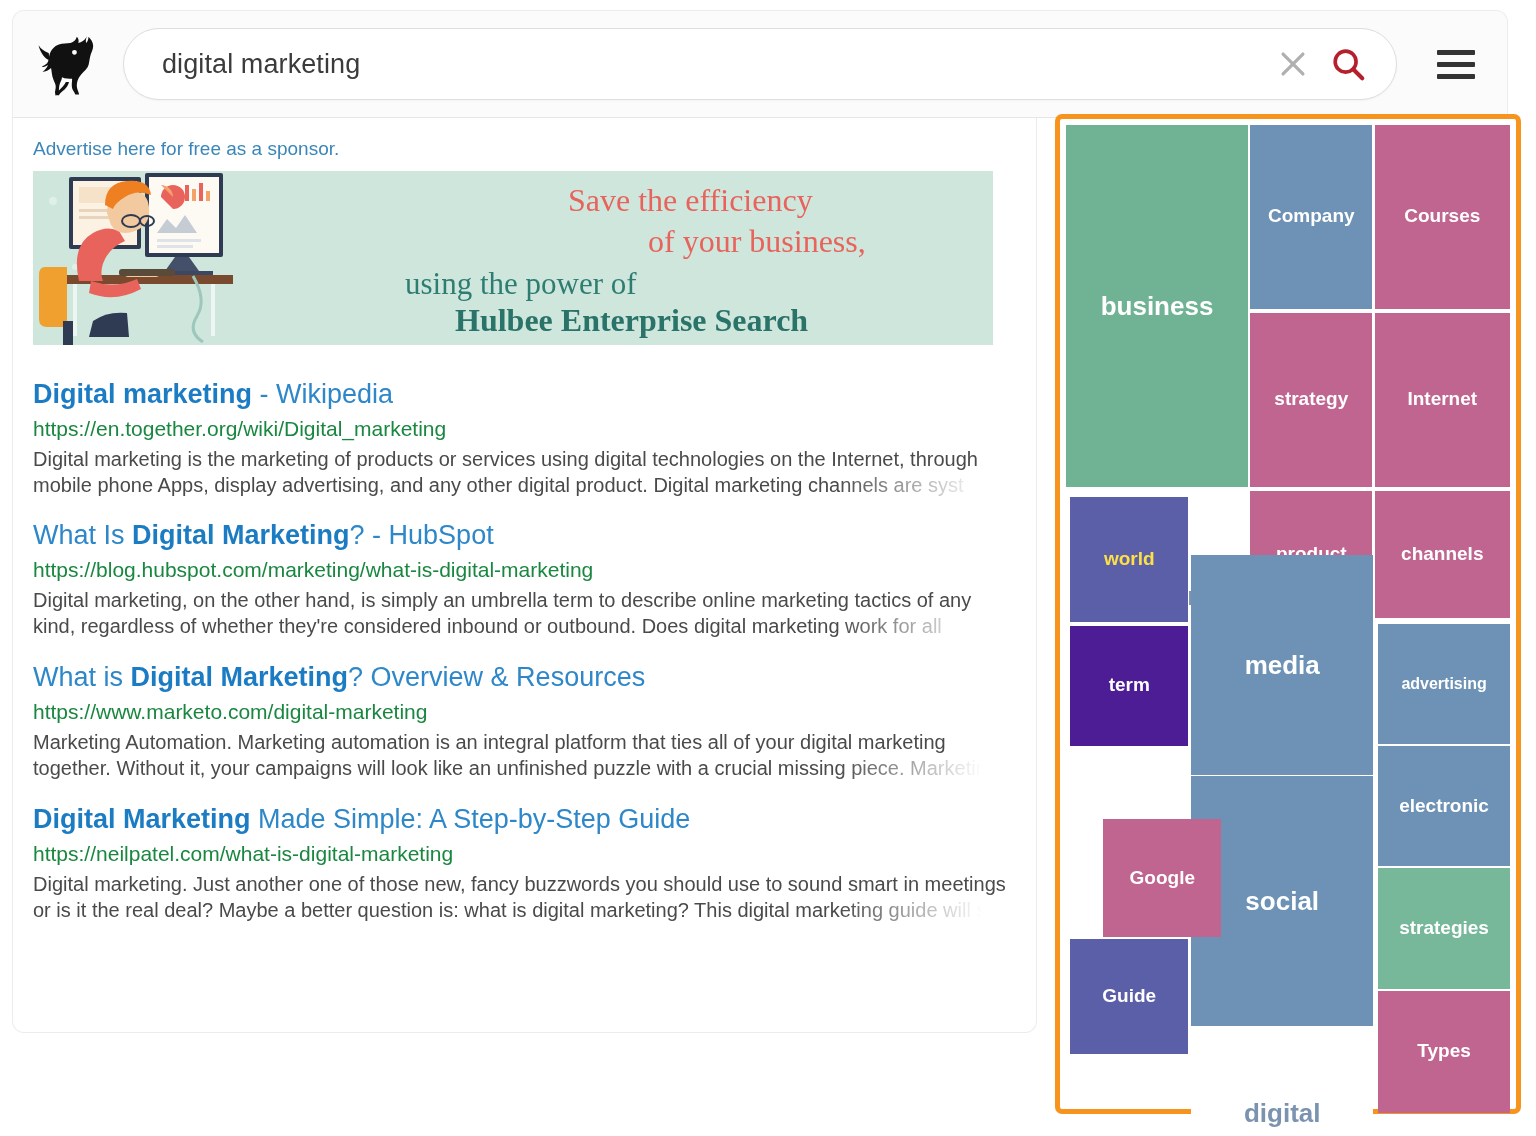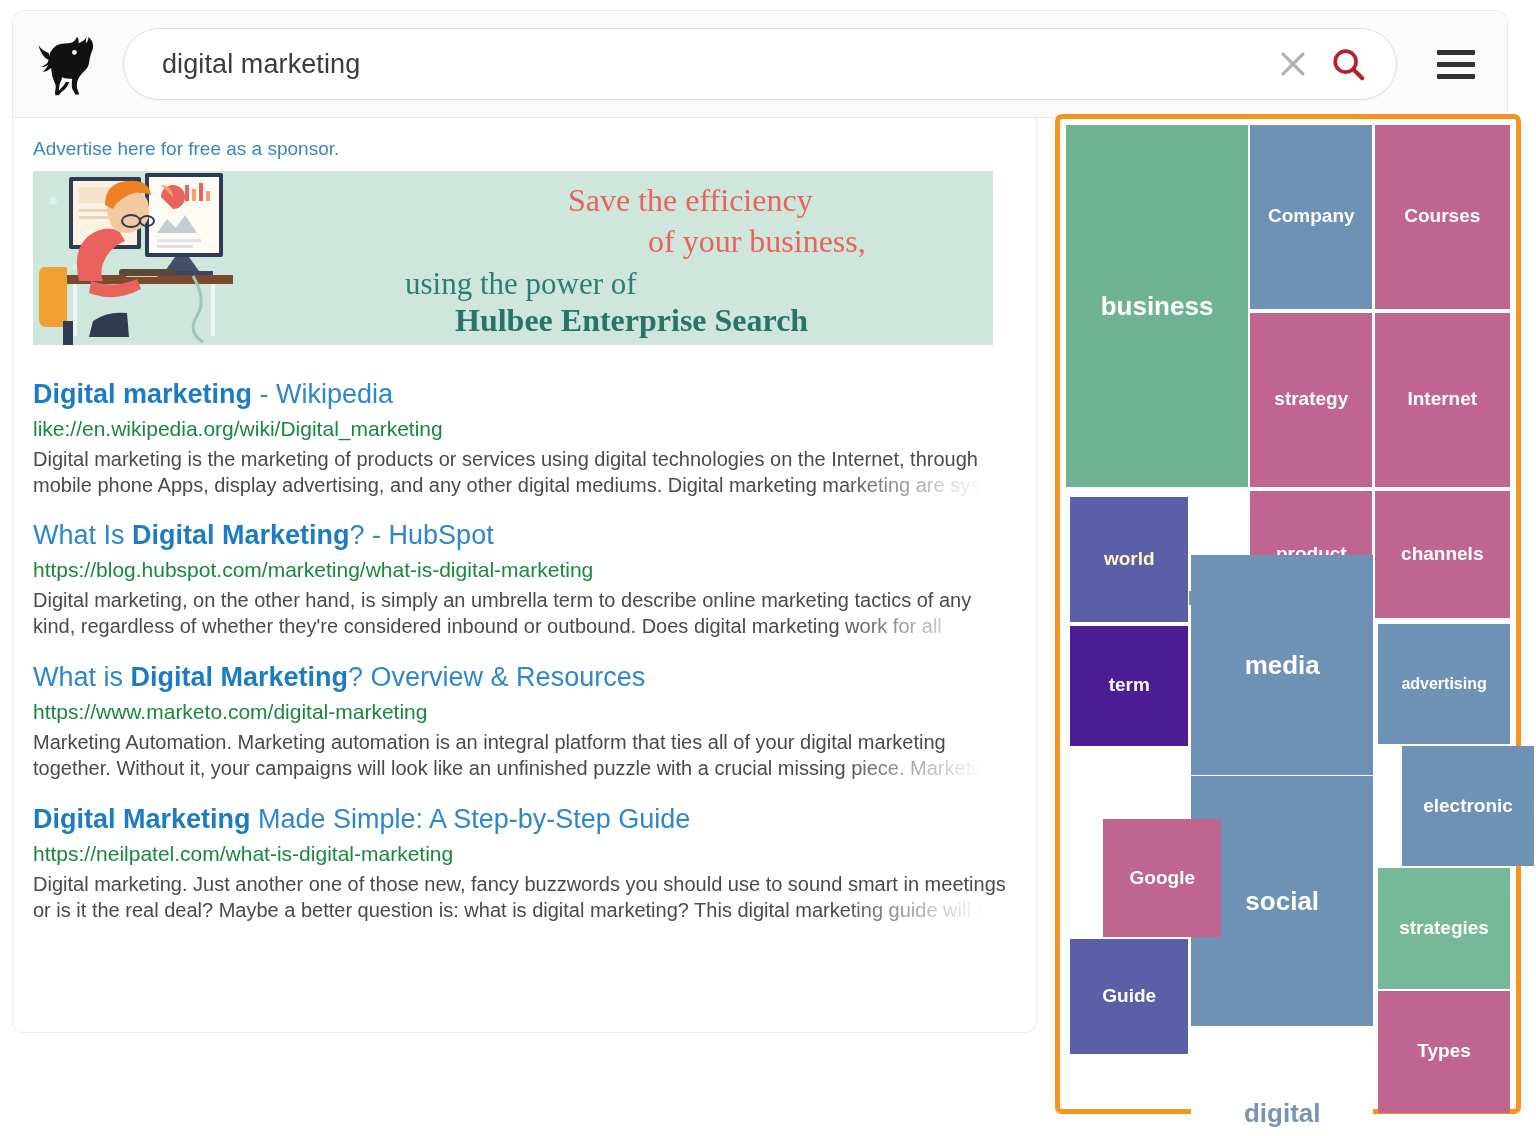--- a/index.html
+++ b/index.html
@@ -263,7 +263,7 @@
       <a class="r-title" href="#">
         <span class="b">Digital marketing</span><span> - Wikipedia</span>
       </a>
-      <span class="r-url">like://en.wikipedia.org/wiki/Digital_marketing</span>
+      <span class="r-url">https://en.together.org/wiki/Digital_marketing</span>
       <div class="r-snip">Digital marketing is the marketing of products or services using digital technologies on the Internet, through mobile phone Apps, display advertising, and any other digital mediums. Digital marketing marketing are syst</div>
     </div>
 

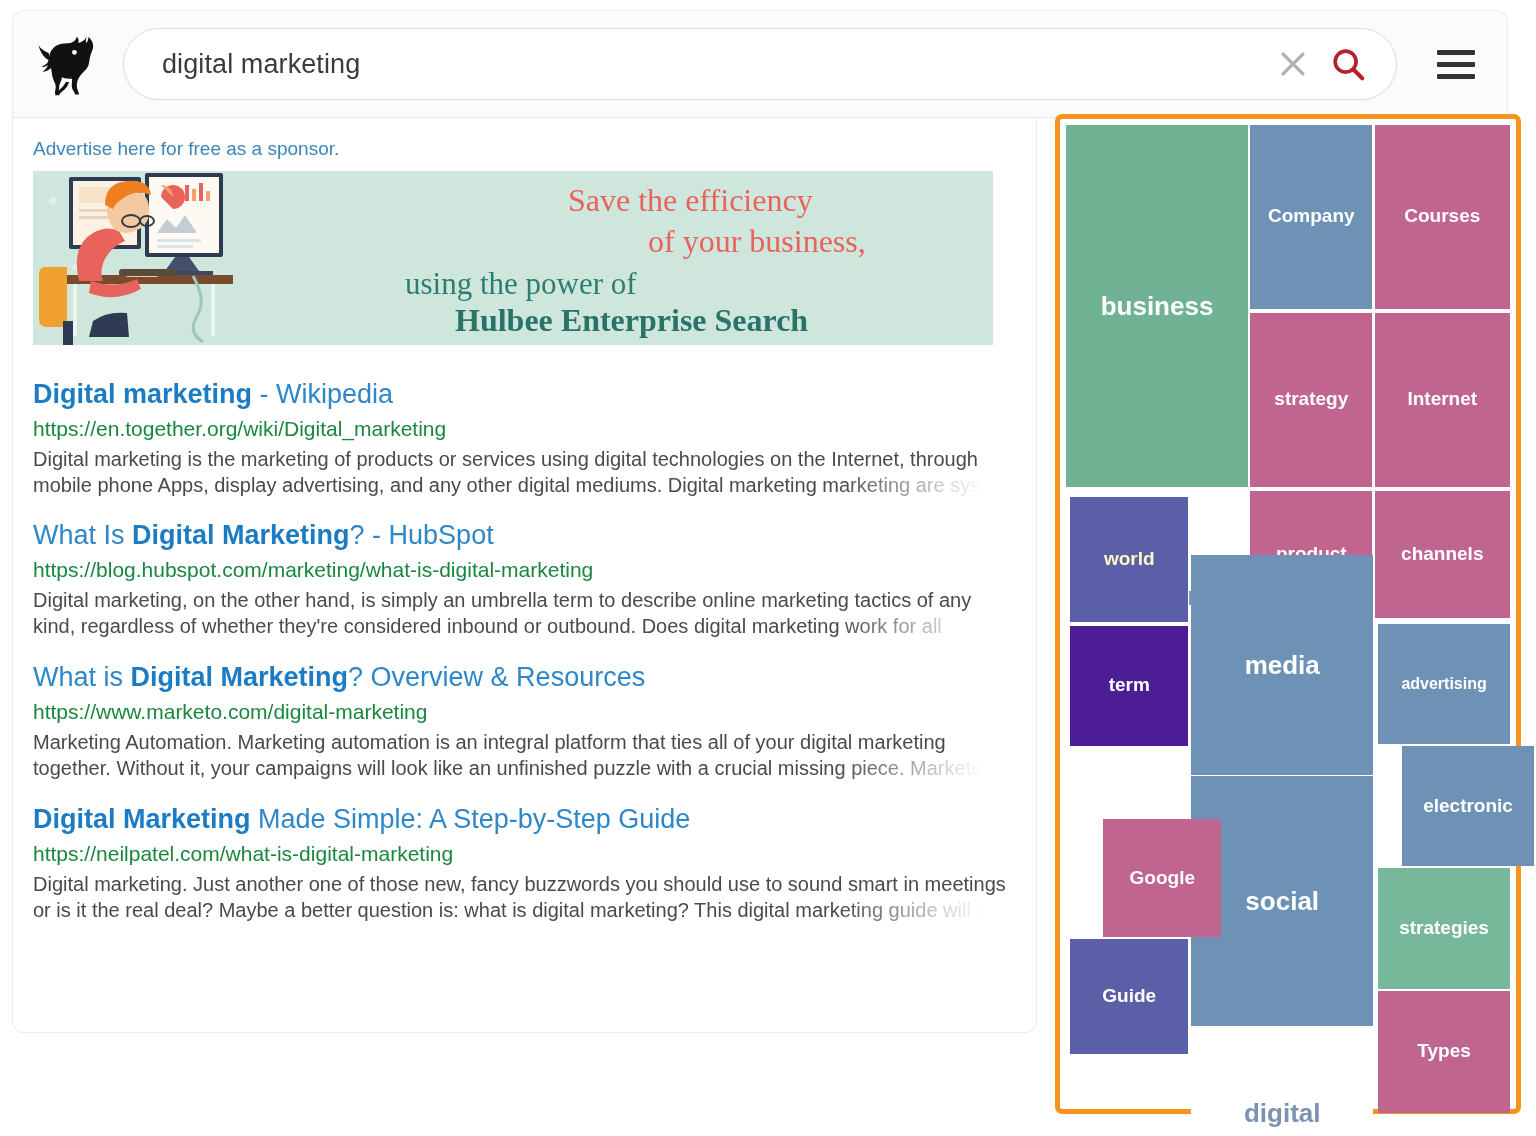--- a/index.html
+++ b/index.html
@@ -264,7 +264,7 @@
         <span class="b">Digital marketing</span><span> - Wikipedia</span>
       </a>
       <span class="r-url">https://en.together.org/wiki/Digital_marketing</span>
-      <div class="r-snip">Digital marketing is the marketing of products or services using digital technologies on the Internet, through mobile phone Apps, display advertising, and any other digital mediums. Digital marketing marketing are syst</div>
+      <div class="r-snip">Digital marketing is the marketing of products or services using digital technologies on the Internet, through mobile phone Apps, display advertising, and any other digital product. Digital marketing channels are syst</div>
     </div>
 
     <div class="result r2">

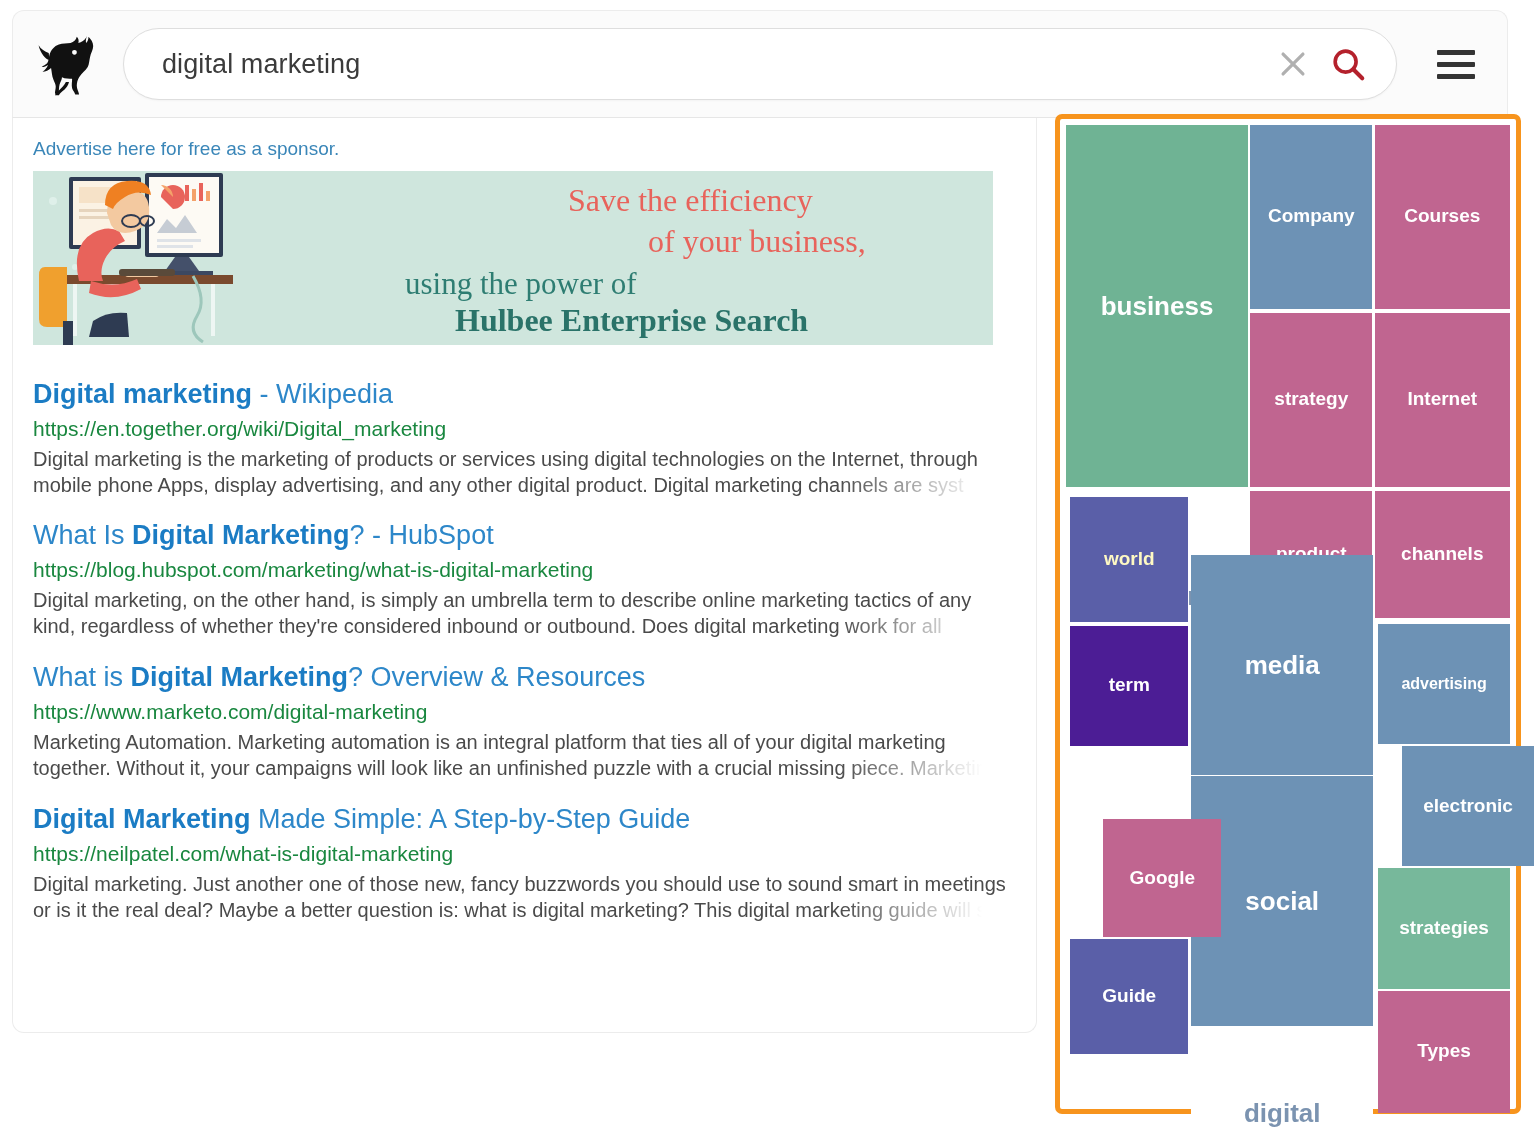--- a/index.html
+++ b/index.html
@@ -318,7 +318,7 @@
         <div class="tile plain" style="left: 69.5%; top: 37.4%; width: 30.5%; height: 13%; background: rgb(192, 101, 144); color: rgb(255, 255, 255); font-size: 19px; font-weight: 700;">
           <span>channels</span>
         </div>
-        <div class="tile plain" style="left: 1%; top: 38%; width: 26.5%; height: 12.8%; background: rgb(90, 95, 168); color: #fef9c3; font-size: 19px; font-weight: 700;">
+        <div class="tile plain" style="left: 1%; top: 38%; width: 26.5%; height: 12.8%; background: rgb(90, 95, 168); color: #fde047; font-size: 19px; font-weight: 700;">
           <span>world</span>
         </div>
         <div class="tile plain" style="left: 1%; top: 51.2%; width: 26.5%; height: 12.3%; background: #4c1d95; color: rgb(255, 255, 255); font-size: 19px; font-weight: 700;">

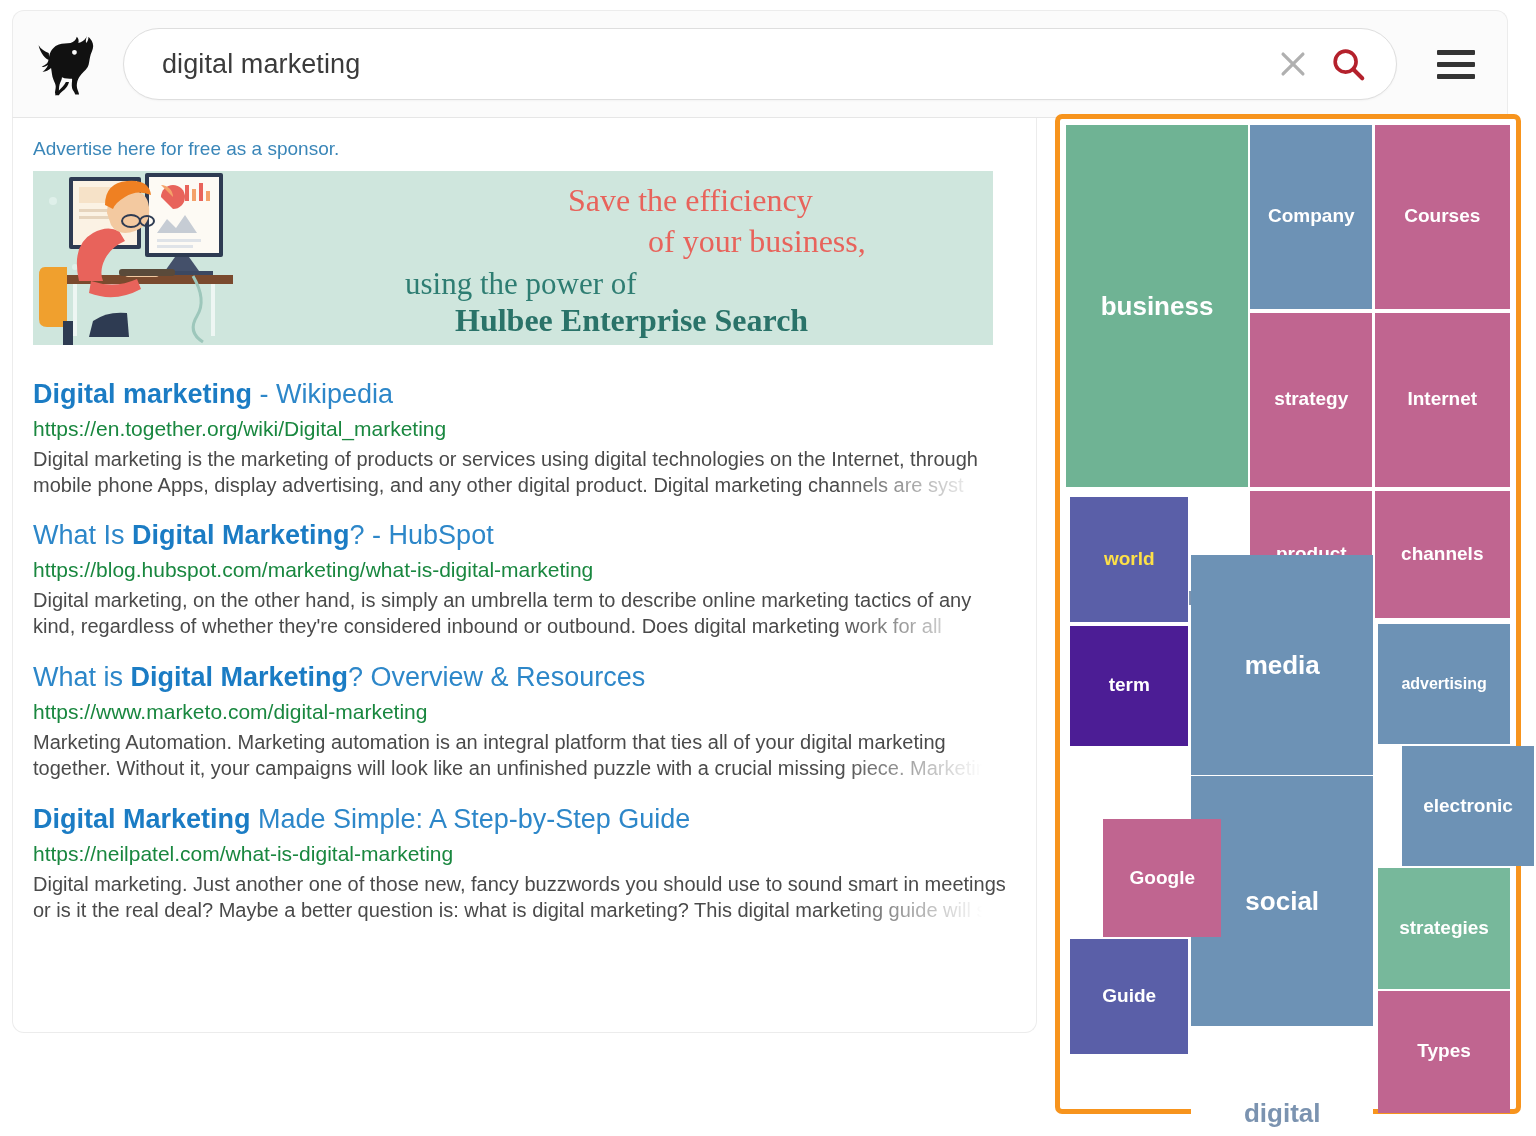--- a/index.html
+++ b/index.html
@@ -333,7 +333,7 @@
         <div class="tile" style="left: 28.2%; top: 66.6%; width: 41%; height: 25.5%; background: rgb(109, 146, 181); color: rgb(255, 255, 255); font-size: 26px; font-weight: 700;">
           <span>social</span>
         </div>
-        <div class="tile plain" style="left: 70.3%; top: 63.5%; width: 29.7%; height: 12.3%; background: rgb(109, 146, 181); color: rgb(255, 255, 255); font-size: 19px; font-weight: 700; margin-left: 24px;">
+        <div class="tile plain" style="left: 70.3%; top: 63.5%; width: 29.7%; height: 12.3%; background: rgb(109, 146, 181); color: rgb(255, 255, 255); font-size: 19px; font-weight: 700;">
           <span>electronic</span>
         </div>
         <div class="tile plain" style="left: 1%; top: 71%; width: 26.5%; height: 12%; background: rgb(192, 101, 144); color: rgb(255, 255, 255); font-size: 19px; font-weight: 700; margin-left: 33px;">

